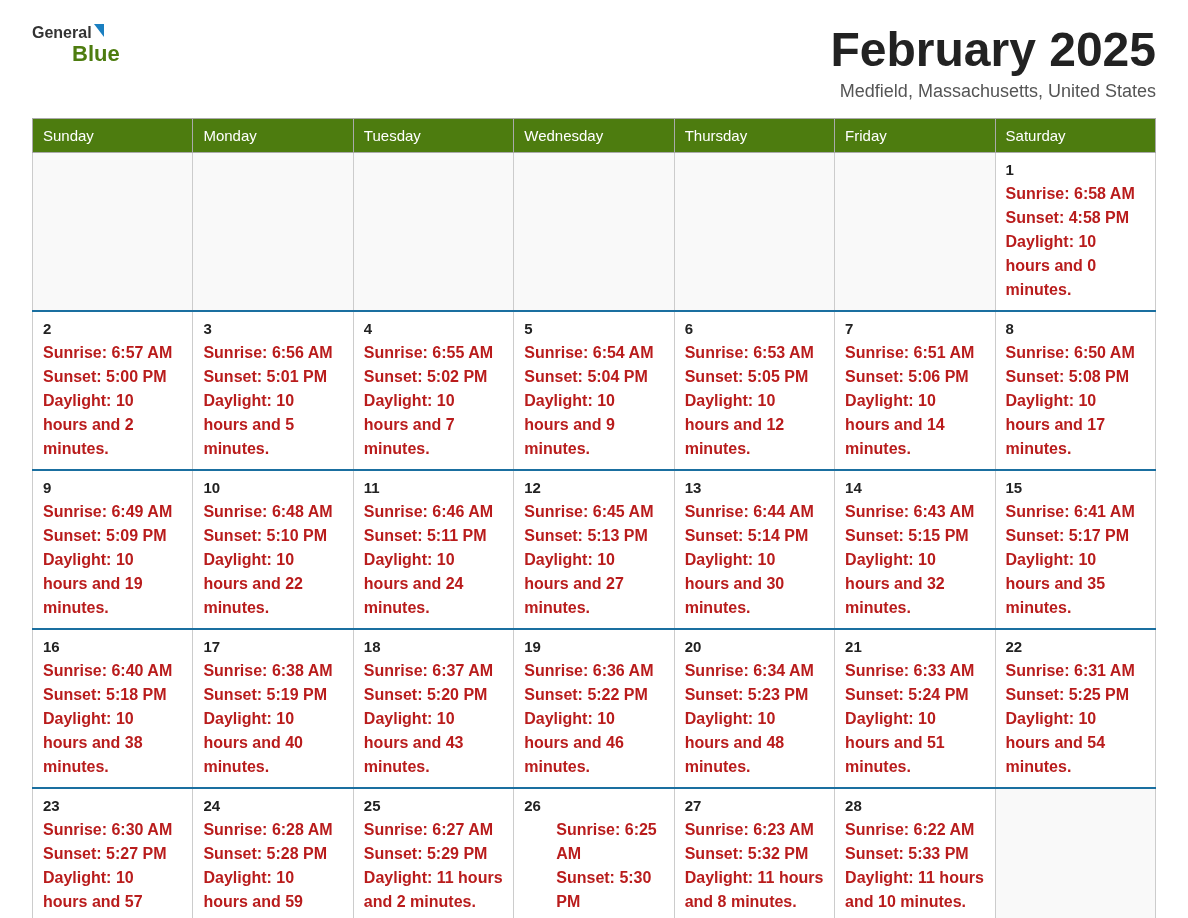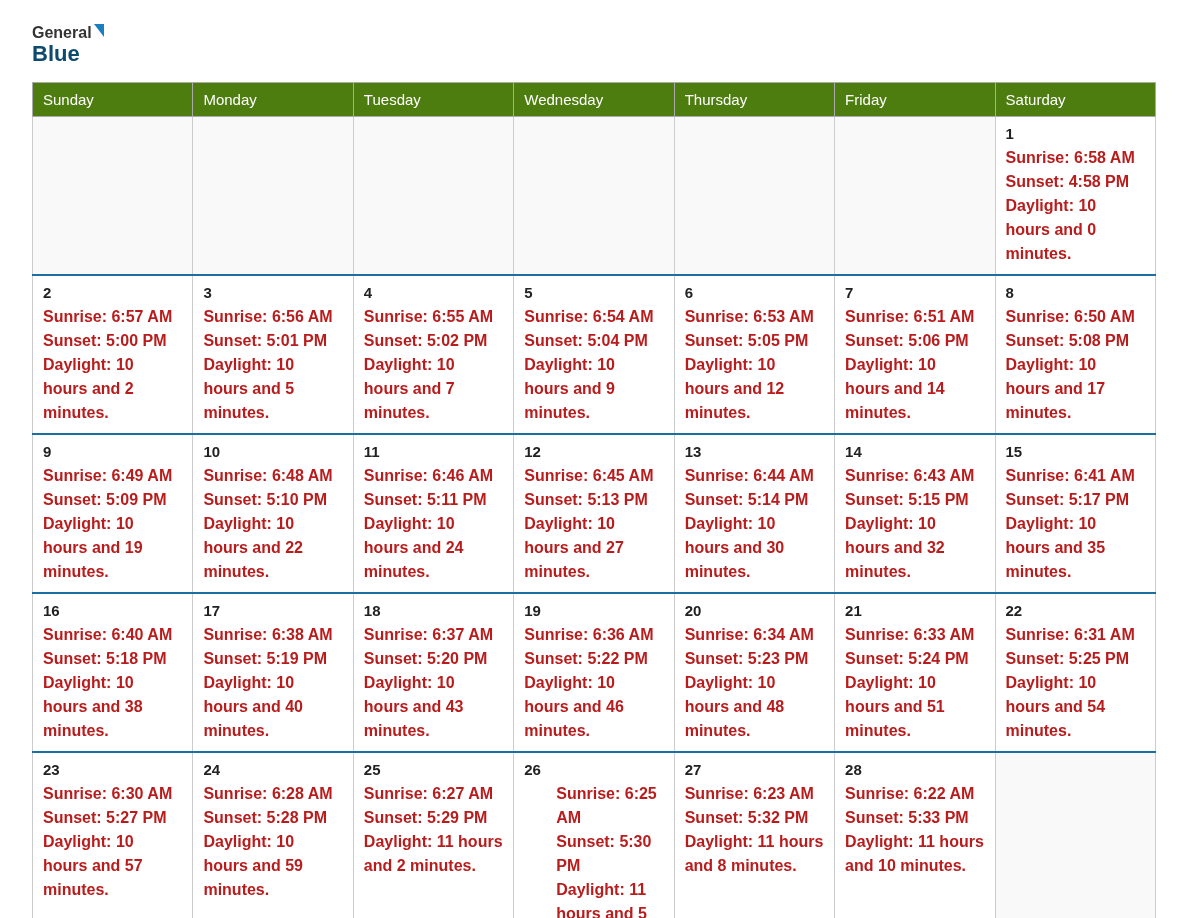--- a/index.html
+++ b/index.html
@@ -30,8 +30,9 @@
     .logo-blue {
       font-size: 22px;
       font-weight: bold;
-      color: #0c4a6e;
+      color: #4d7c0f;
       line-height: 1.1;
+      margin-left: 40px;
     }
     .logo-arrow {
       display: inline-block;

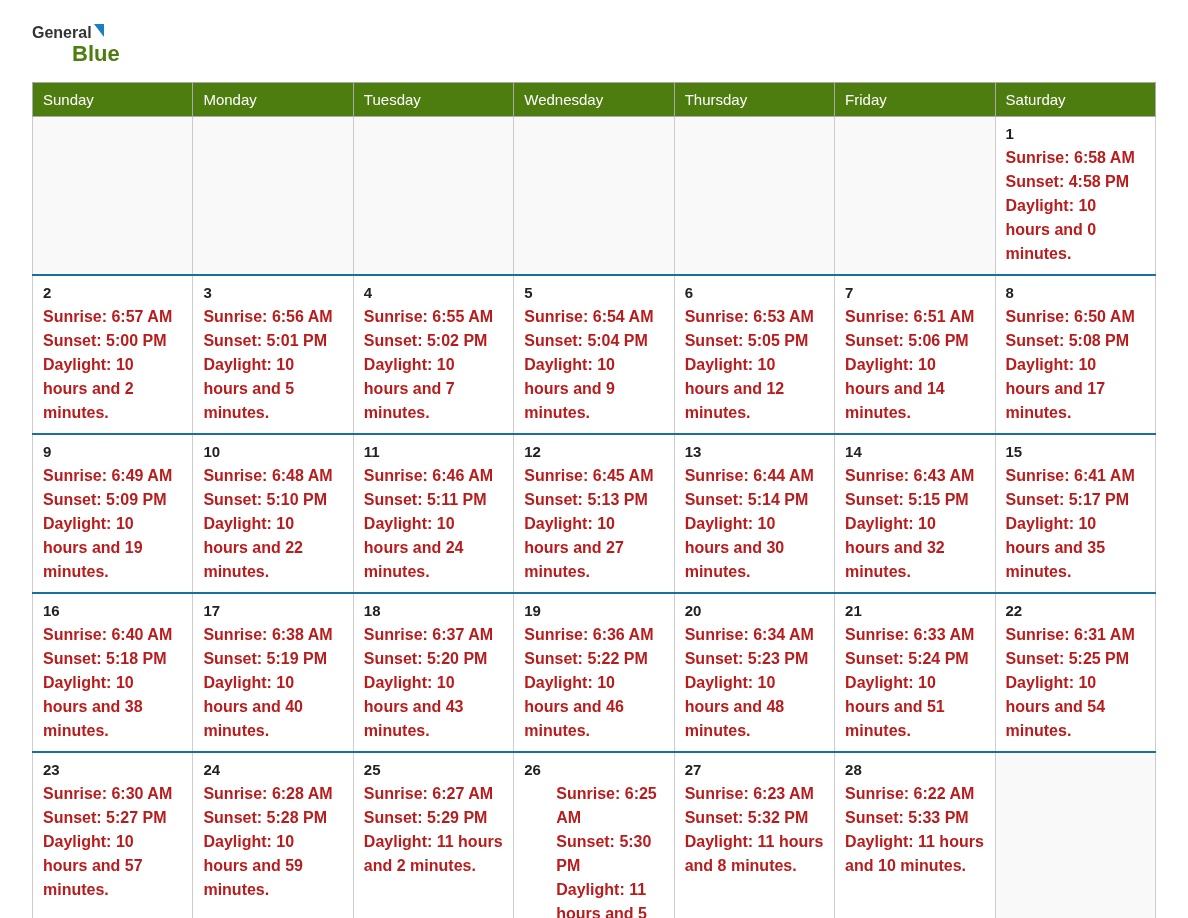--- a/index.html
+++ b/index.html
@@ -116,6 +116,7 @@
     <span class="logo-blue">Blue</span>
   </div>
   <div class="title-section">
+    <div class="month-title">February 2025</div>
   </div>
 </div>
 

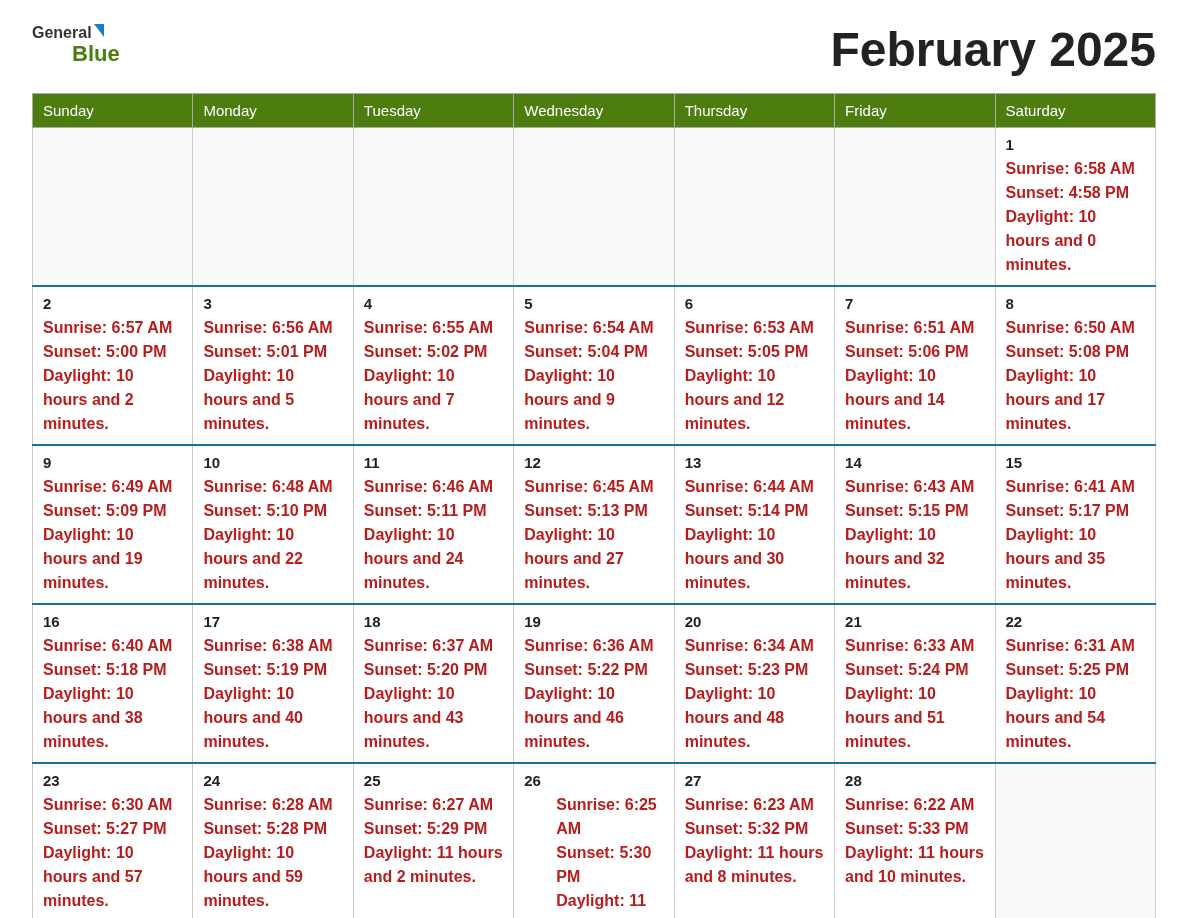--- a/index.html
+++ b/index.html
@@ -117,6 +117,7 @@
   </div>
   <div class="title-section">
     <div class="month-title">February 2025</div>
+    <div class="location">Medfield, Massachusetts, United States</div>
   </div>
 </div>
 

